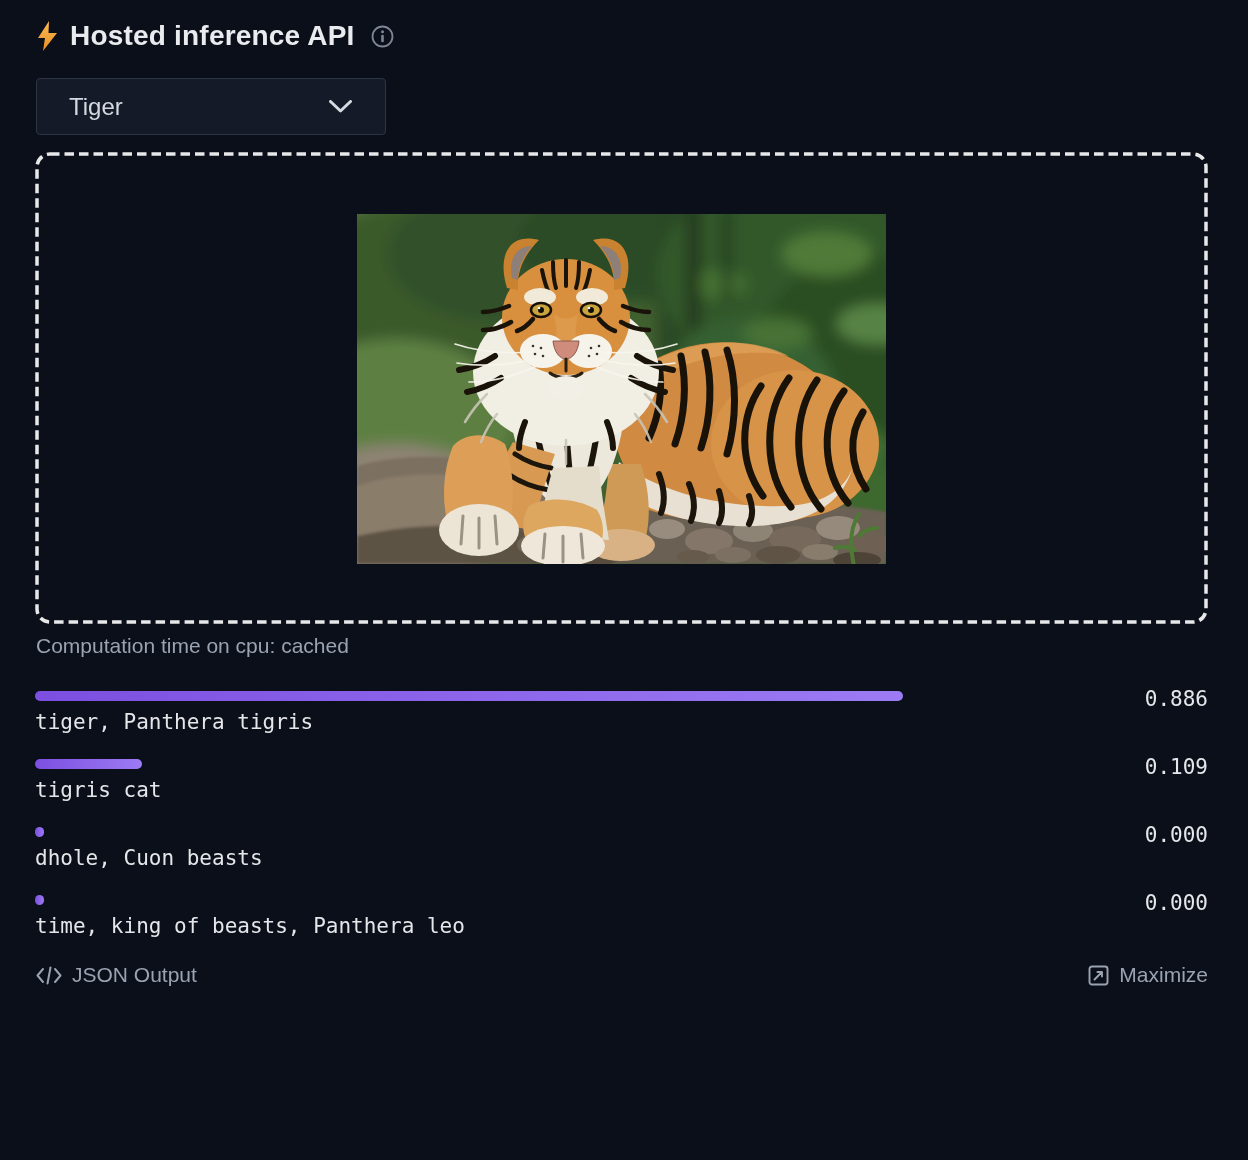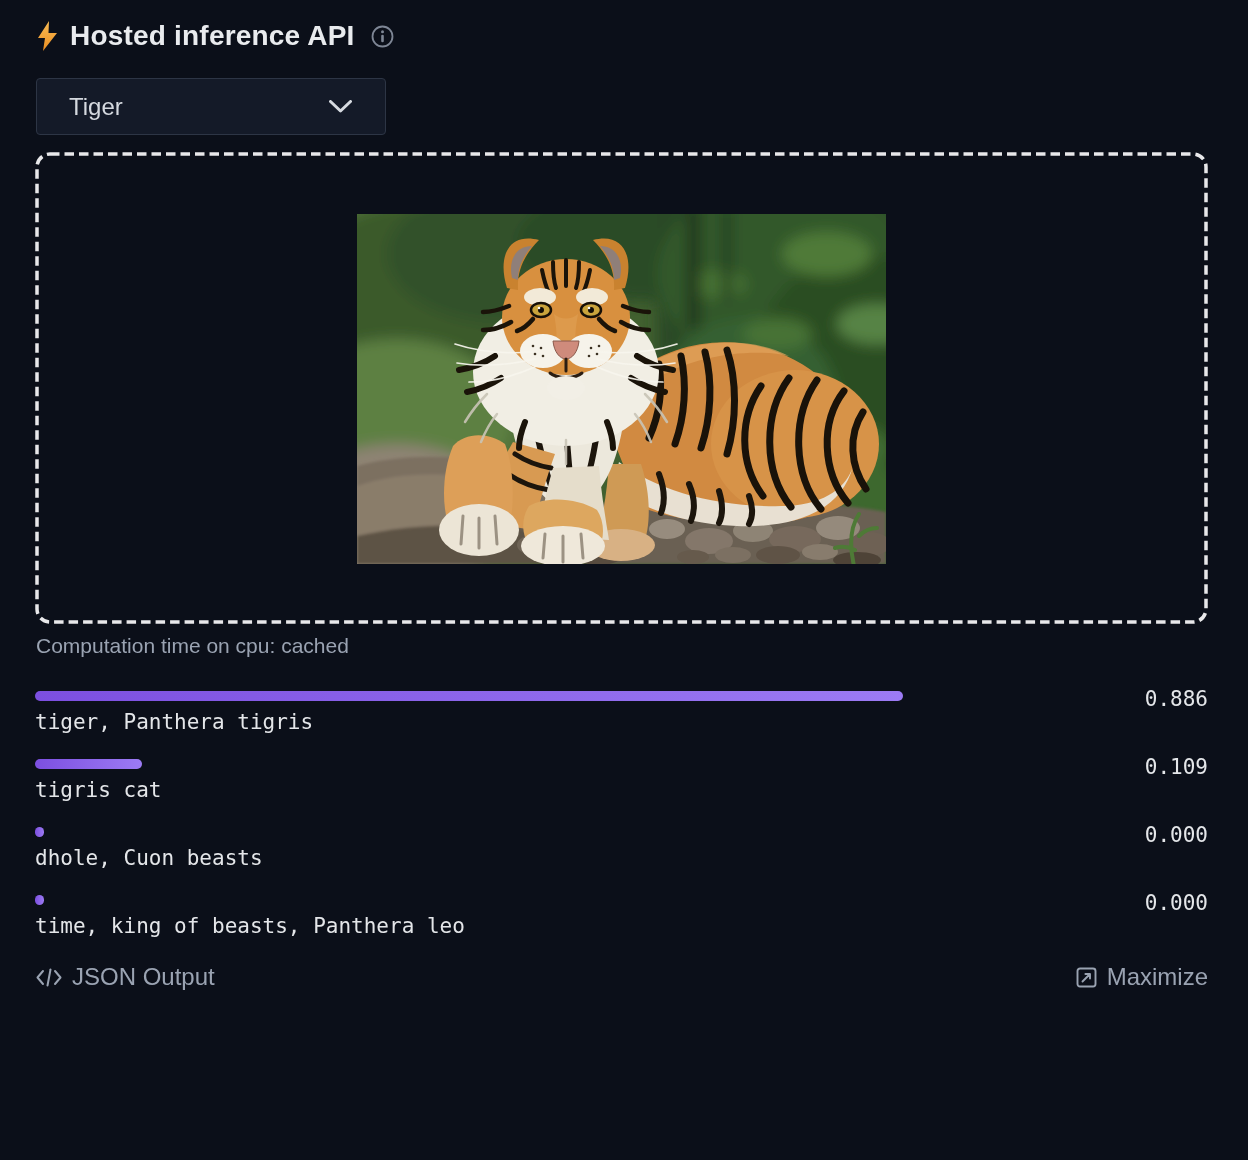--- a/index.html
+++ b/index.html
@@ -70,7 +70,7 @@
 
   
   .footer{display:flex;align-items:center;justify-content:space-between;margin:13px 40px 0 36px;}
-  .foot-btn{display:flex;align-items:center;gap:10px;color:var(--secondary-text);font-size:24px;cursor:pointer;}
+  .foot-btn{display:flex;align-items:center;gap:10px;color:var(--secondary-text);font-size:21px;cursor:pointer;}
   .code-ic{width:26px;height:19px;display:block;}
   .max-ic{width:21px;height:21px;display:block;}
 </style>

